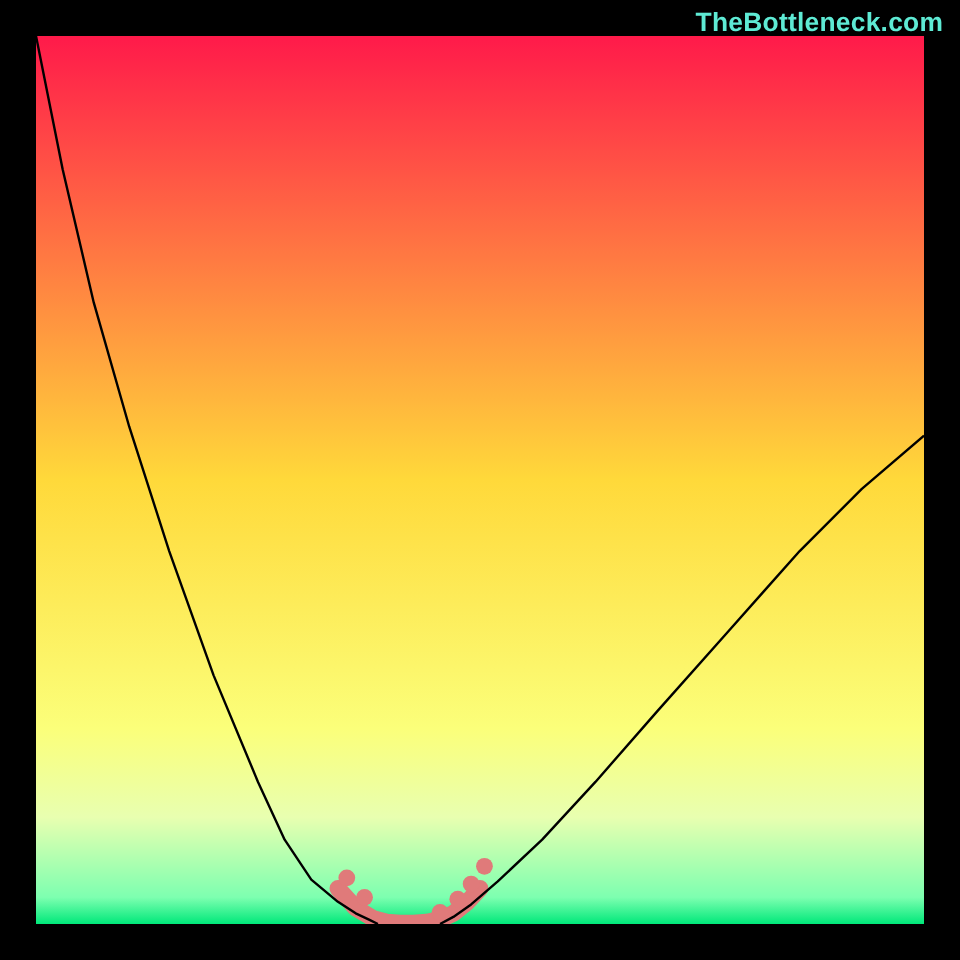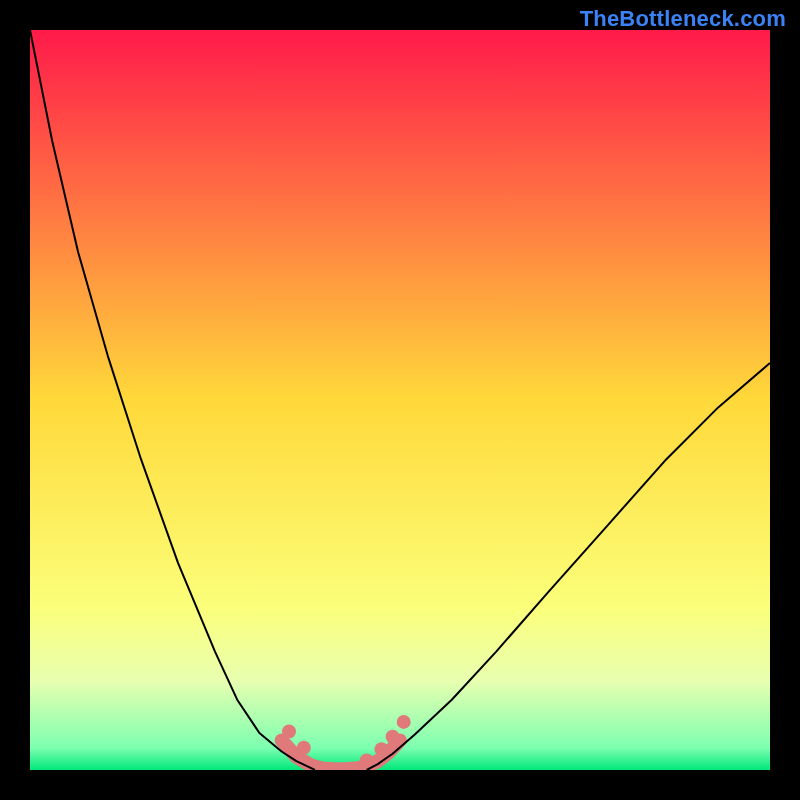--- a/index.html
+++ b/index.html
@@ -17,7 +17,7 @@
     font-family: Arial, Helvetica, sans-serif;
     font-size: 22px;
     font-weight: 600;
-    color: #3b82f6;
+    color: #5eead4;
     letter-spacing: 0.2px;
     z-index: 10;
   }

